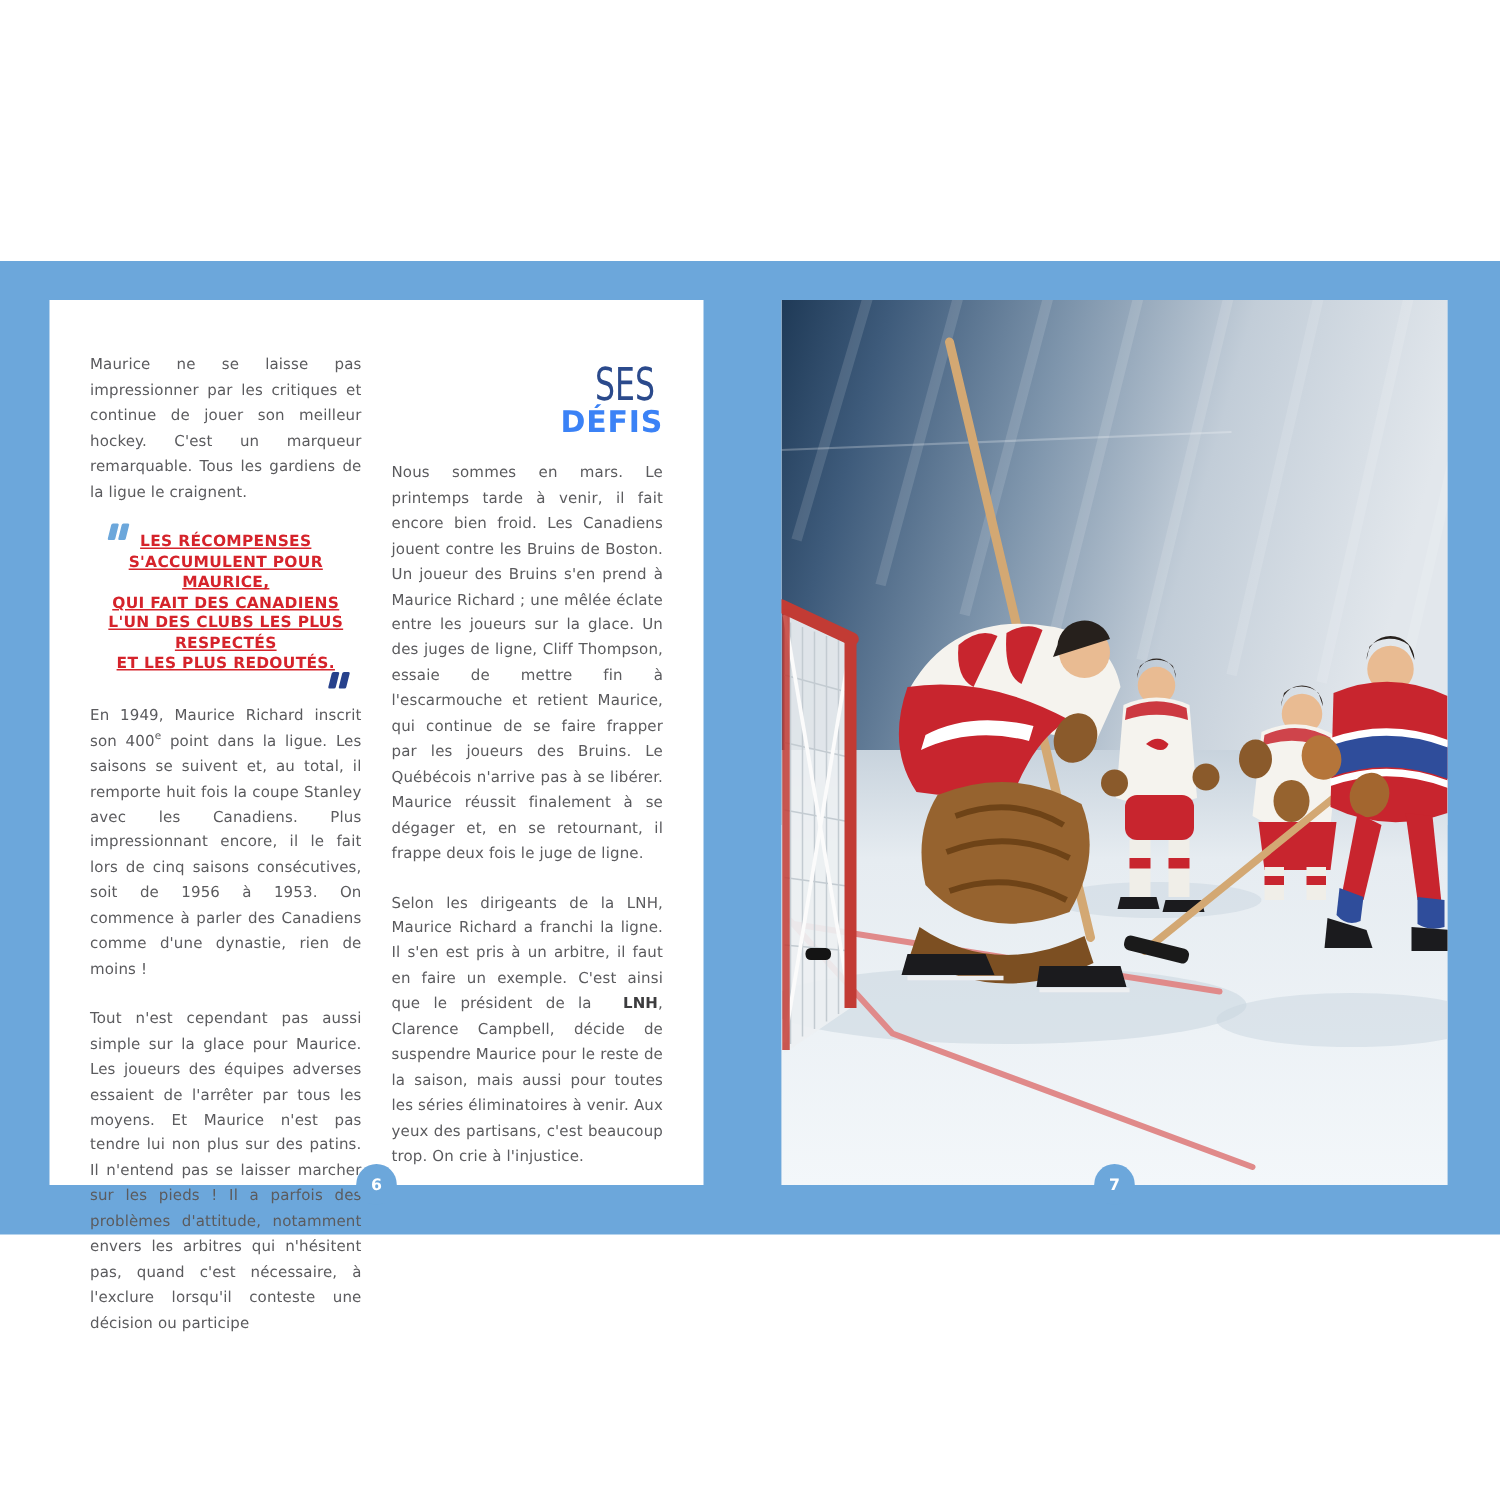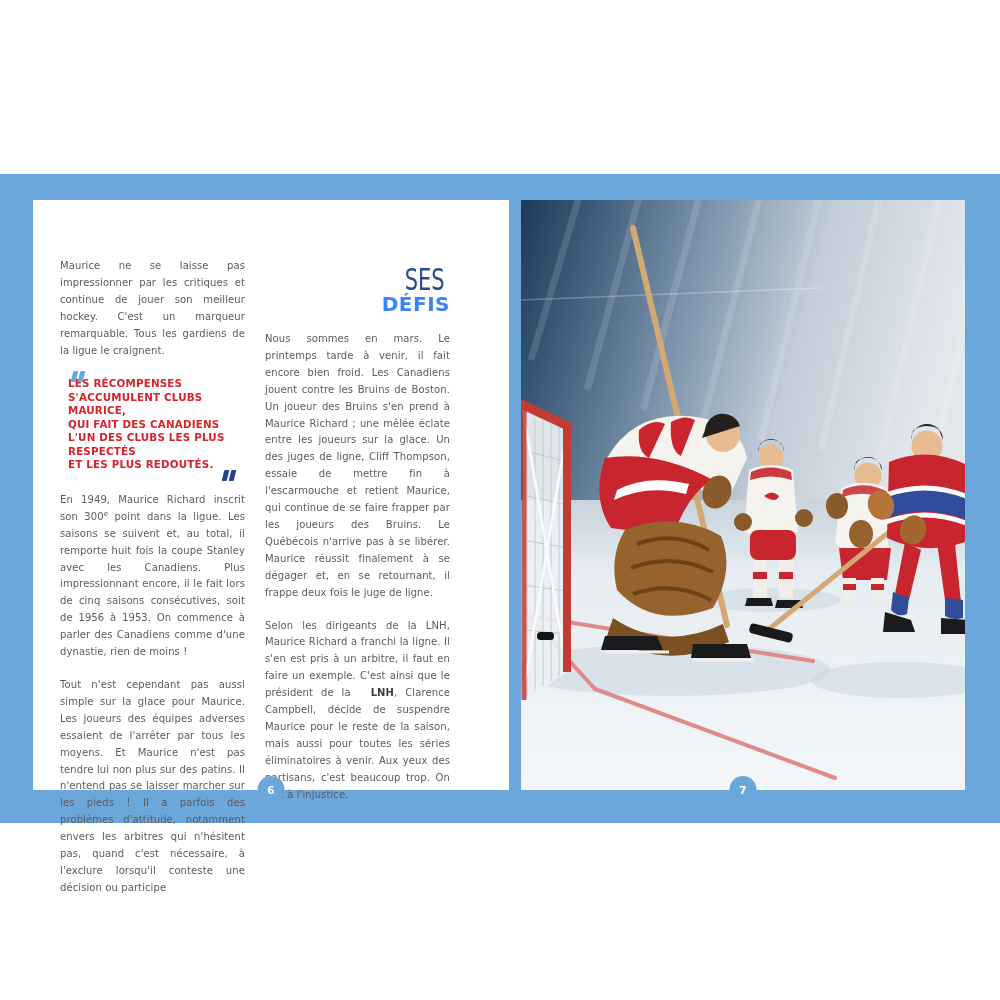--- a/index.html
+++ b/index.html
@@ -9,7 +9,7 @@
   }
   .blue-band{position:absolute;left:0;top:174px;width:1000px;height:649px;background:#6CA7DB;}
   .page{position:absolute;top:200px;height:590px;background:#ffffff;}
-  .page-left{left:33px;width:476px;box-sizing:border-box;padding:58px 27px 0 27px;}
+  .page-left{left:33px;width:436px;box-sizing:border-box;padding:36px 27px 0 27px;}
   .page-right{left:521px;width:444px;background:#e8edf2;}
   .cols{display:flex;gap:20px;}
   .col{width:185px;}

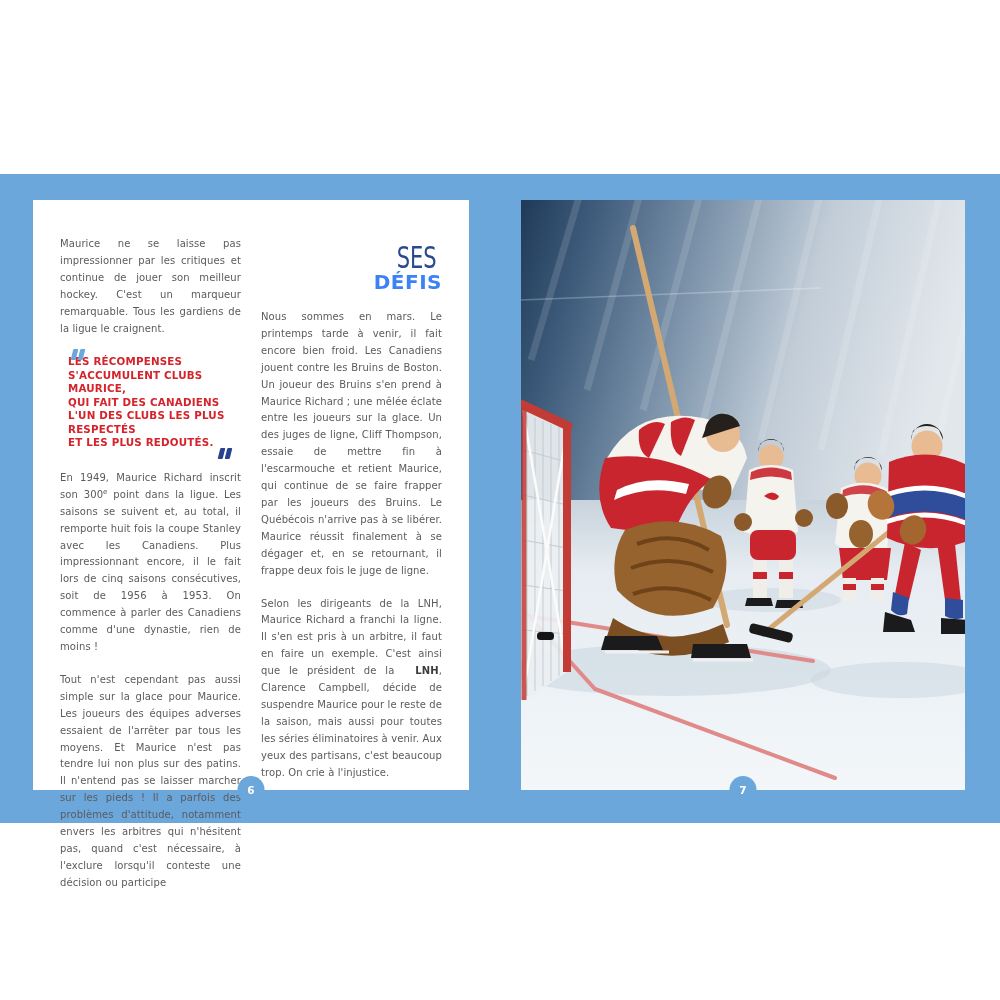--- a/index.html
+++ b/index.html
@@ -22,8 +22,8 @@
   
   .quote{
     position:relative;margin:4px 0 18px 0;padding:2px 8px;
-    color:#D5232B;font-weight:bold;
-    font-size:10.3px;line-height:13.5px;letter-spacing:.2px;
+    text-align:center;color:#D5232B;font-weight:bold;
+    font-size:10.3px;line-height:13.5px;letter-spacing:.2px;text-decoration:underline;
   }
   .quote .qline{display:block;}
   .qmark{position:absolute;display:inline-block;width:16px;height:12px;}

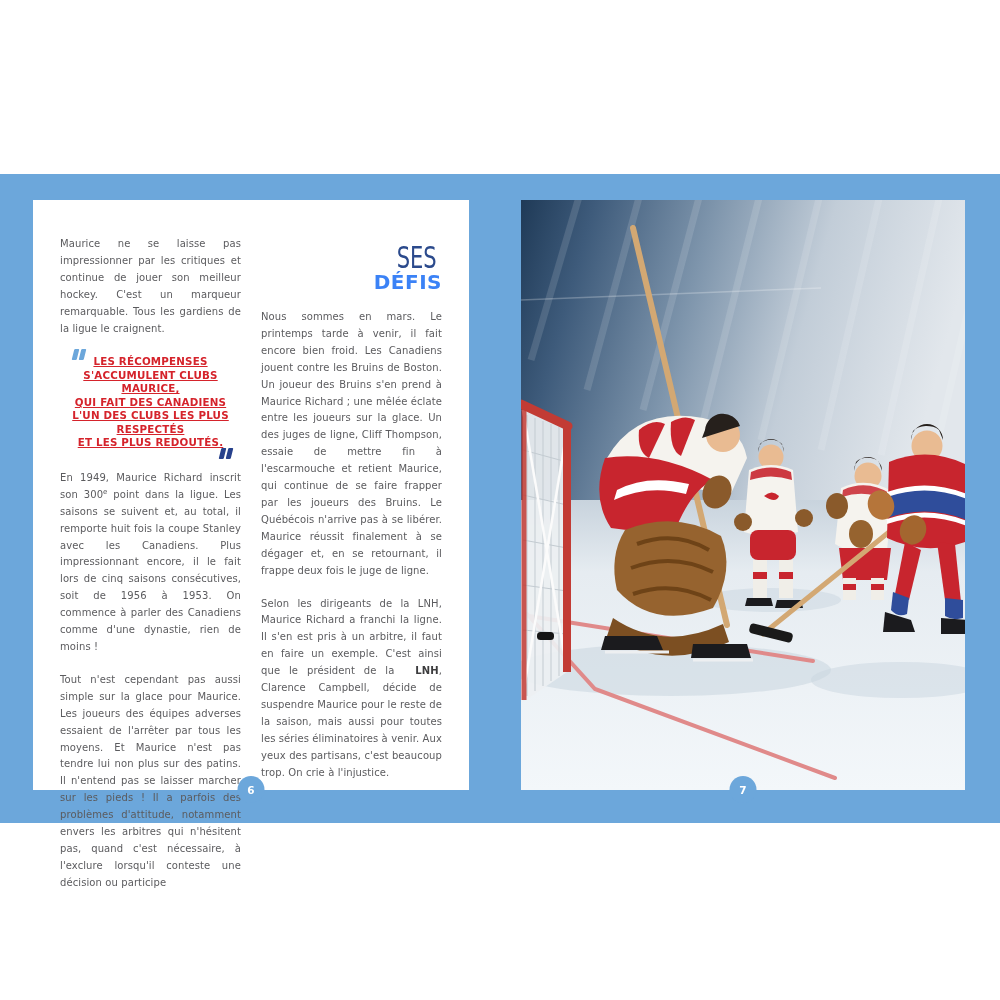--- a/index.html
+++ b/index.html
@@ -65,7 +65,7 @@
       <div class="quote">
         <span class="qmark open"><i></i><i></i></span>
         <span class="qline">LES RÉCOMPENSES</span>
-        <span class="qline">S'ACCUMULENT CLUBS MAURICE,</span>
+        <span class="qline">S'ACCUMULENT POUR MAURICE,</span>
         <span class="qline">QUI FAIT DES CANADIENS</span>
         <span class="qline">L'UN DES CLUBS LES PLUS RESPECTÉS</span>
         <span class="qline">ET LES PLUS REDOUTÉS.</span>

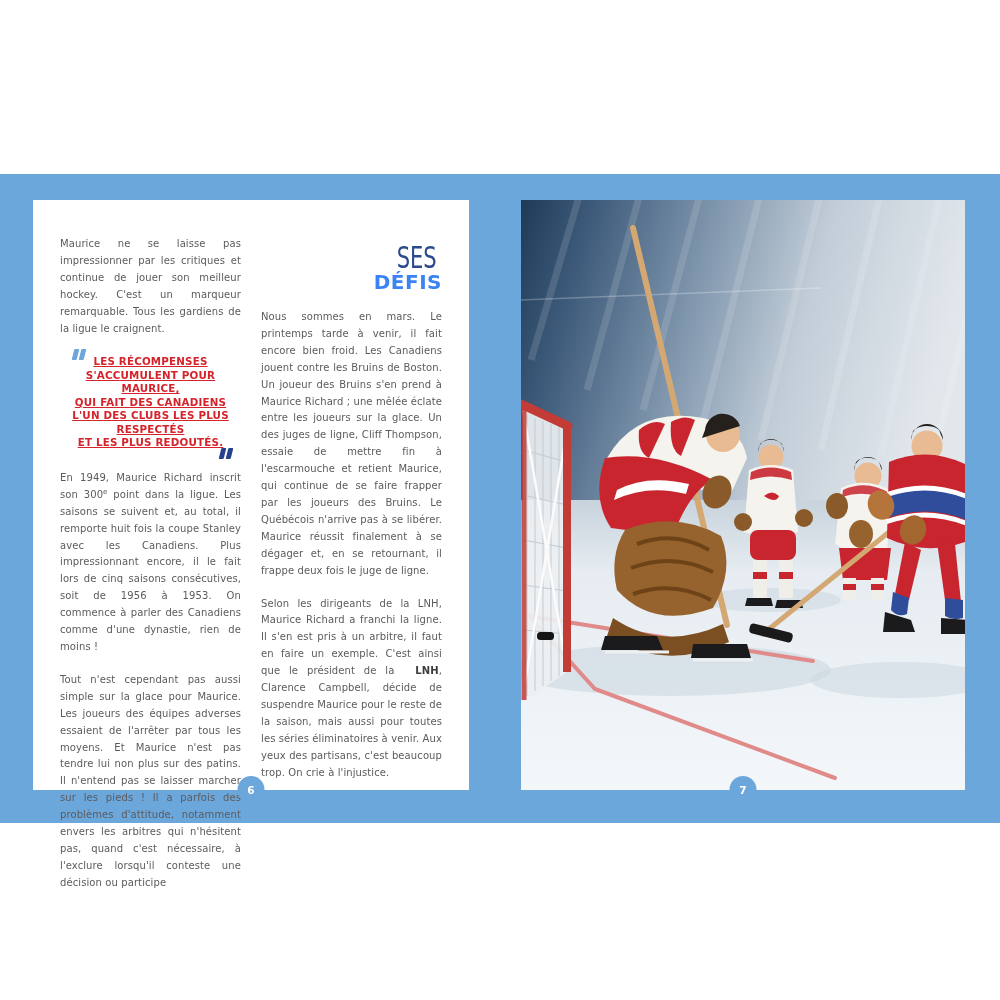--- a/index.html
+++ b/index.html
@@ -72,7 +72,7 @@
         <span class="qmark close"><i></i><i></i></span>
       </div>
 
-      <p class="body"><span>En 1949, Maurice Richard inscrit son 300</span><sup>e</sup><span> point dans la ligue. Les saisons se suivent et, au total, il remporte huit fois la coupe Stanley avec les Canadiens. Plus impressionnant encore, il le fait lors de cinq saisons consécutives, soit de 1956 à 1953. On commence à parler des Canadiens comme d'une dynastie, rien de moins !</span></p>
+      <p class="body"><span>En 1949, Maurice Richard inscrit son 400</span><sup>e</sup><span> point dans la ligue. Les saisons se suivent et, au total, il remporte huit fois la coupe Stanley avec les Canadiens. Plus impressionnant encore, il le fait lors de cinq saisons consécutives, soit de 1956 à 1953. On commence à parler des Canadiens comme d'une dynastie, rien de moins !</span></p>
 
       <p class="body">Tout n'est cependant pas aussi simple sur la glace pour Maurice. Les joueurs des équipes adverses essaient de l'arrêter par tous les moyens. Et Maurice n'est pas tendre lui non plus sur des patins. Il n'entend pas se laisser marcher sur les pieds ! Il a parfois des problèmes d'attitude, notamment envers les arbitres qui n'hésitent pas, quand c'est nécessaire, à l'exclure lorsqu'il conteste une décision ou participe</p>
     </div>

